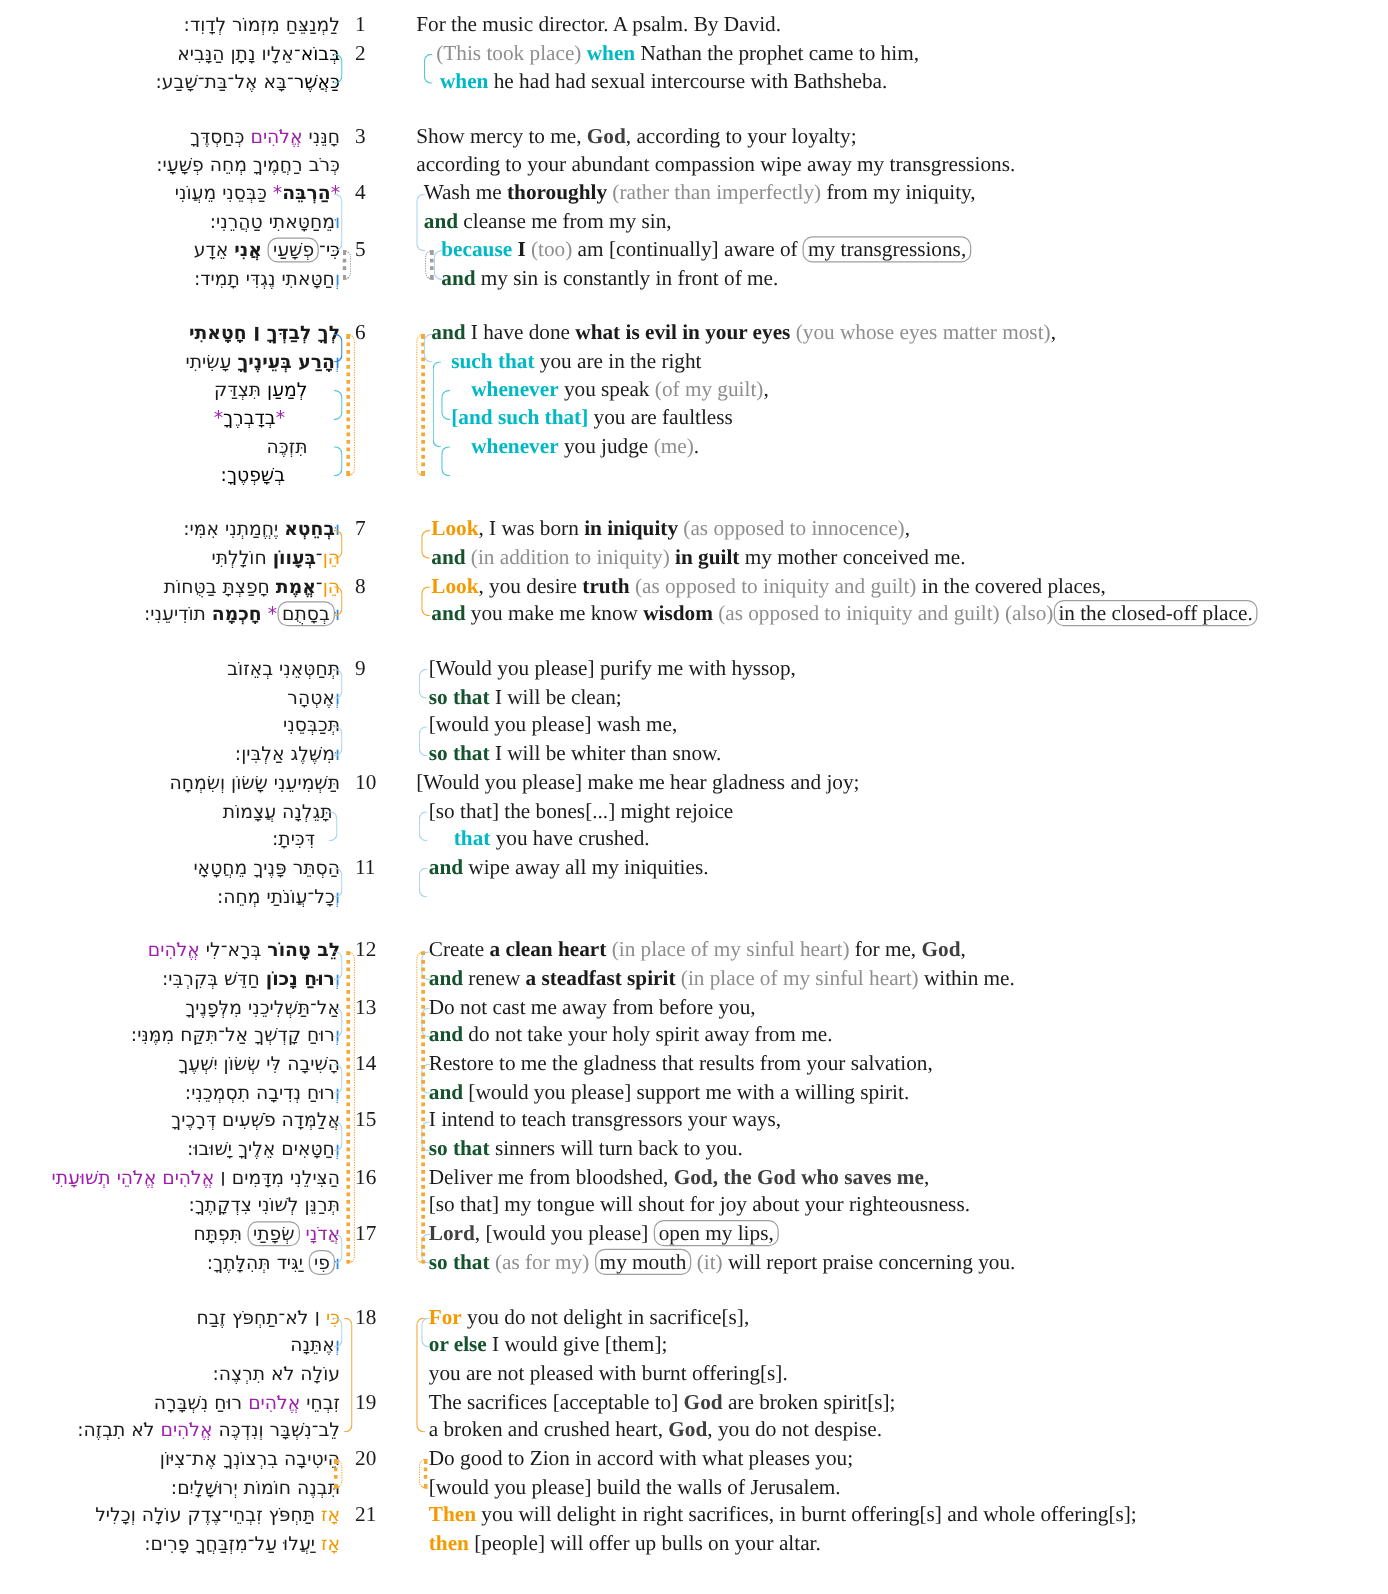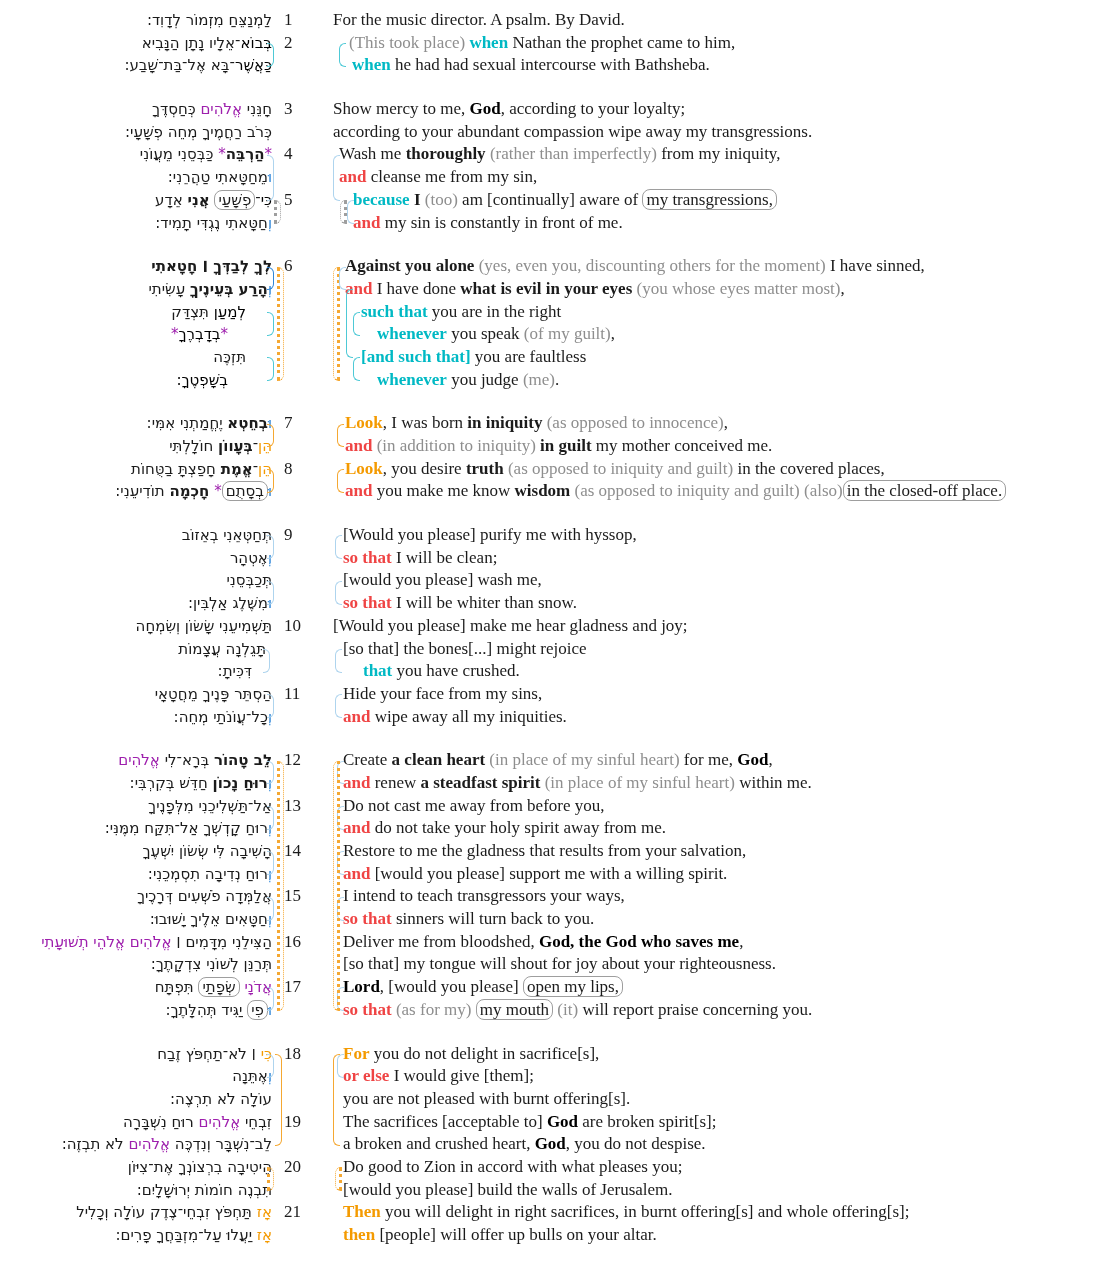--- a/index.html
+++ b/index.html
@@ -31,7 +31,7 @@
   .s-cp{color:#000000;}
   .s-u{color:#ef4444;font-weight:bold;}
   .s-up{color:#2e86d8;}
-  .s-m{color:#000000;font-weight:bold;}
+  .s-m{color:#404040;font-weight:bold;}
   .s-mp{color:#9e1fad;}
   .s-o{color:#f49a00;font-weight:bold;}
   .s-op{color:#f49a00;}

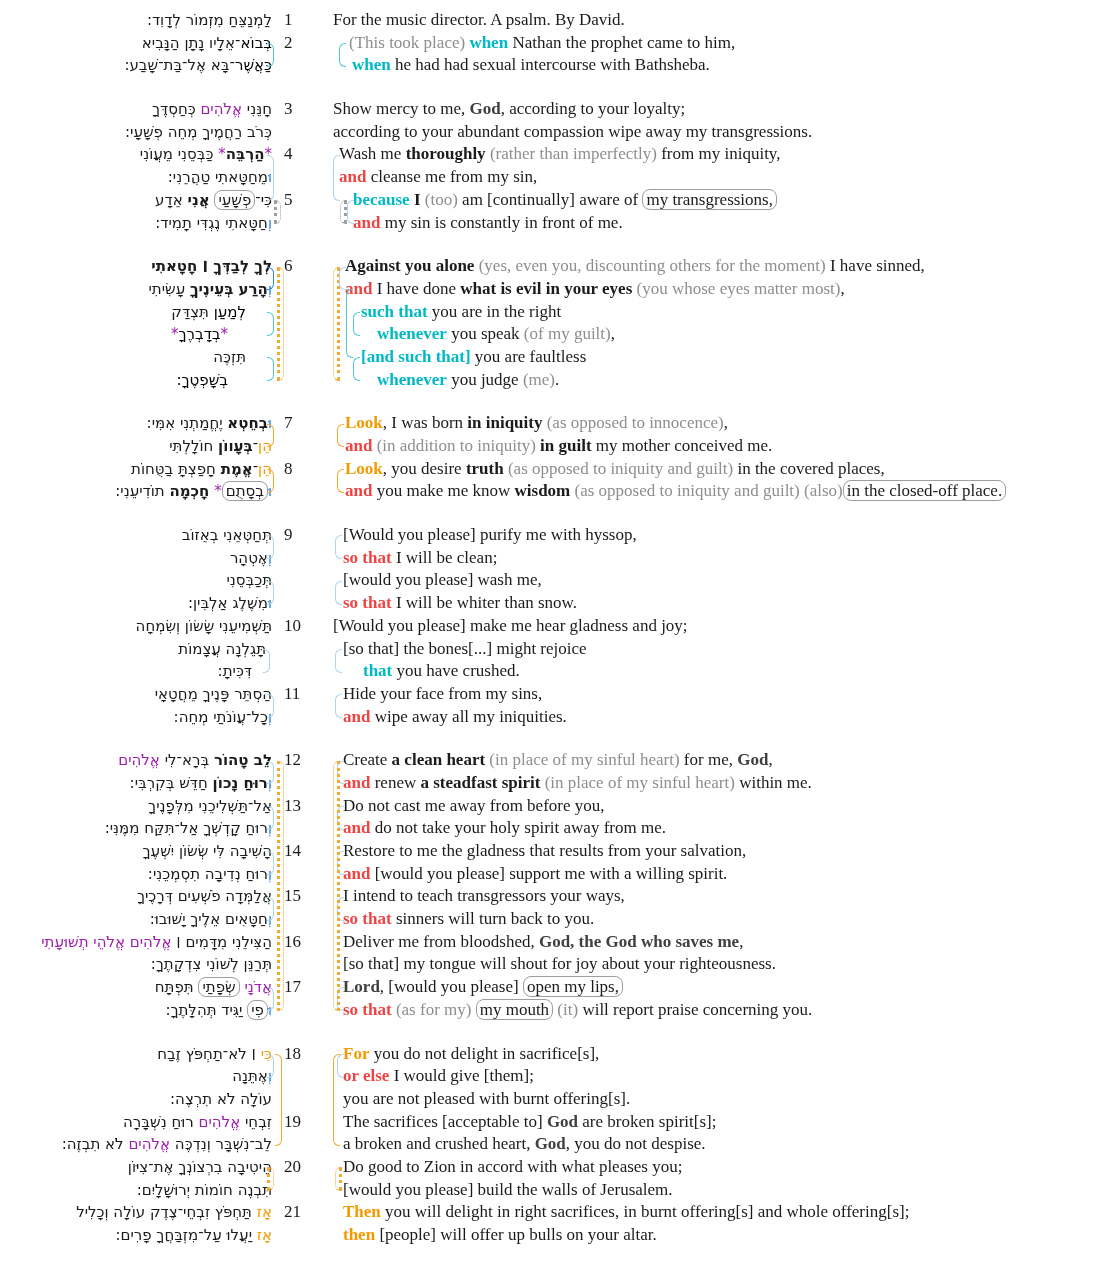--- a/index.html
+++ b/index.html
@@ -29,7 +29,7 @@
   .s-g{color:#8e8e8e;}
   .s-c{color:#00b9c4;font-weight:bold;}
   .s-cp{color:#000000;}
-  .s-u{color:#ef4444;font-weight:bold;}
+  .s-u{color:#14532d;font-weight:bold;}
   .s-up{color:#2e86d8;}
   .s-m{color:#404040;font-weight:bold;}
   .s-mp{color:#9e1fad;}

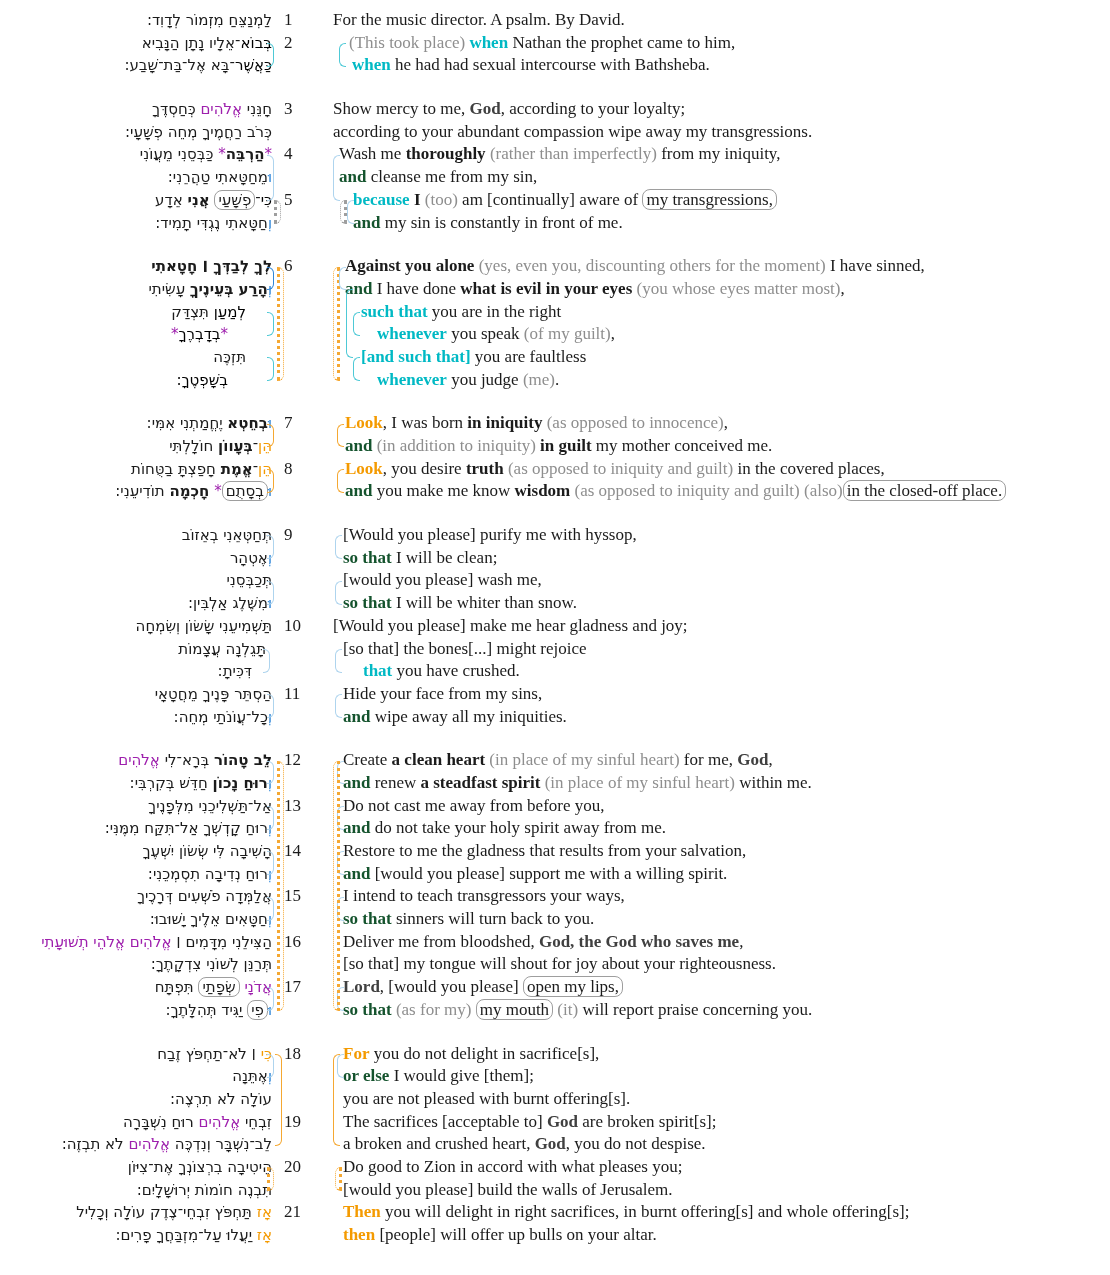--- a/index.html
+++ b/index.html
@@ -142,7 +142,6 @@
           <div class="vnum">6</div>
         </div>
         <div class="en-col">
-          <div class="line en-line" id="en-6-0" style="margin-left: 12px;"><span class="s-b">Against you alone</span><span class="s-p"> </span><span class="s-g">(yes, even you, discounting others for the moment)</span><span class="s-p"> I have sinned,</span></div>
           <div class="line en-line" id="en-6-1" style="margin-left: 12px;"><span class="s-u">and</span><span class="s-p"> I have done </span><span class="s-b">what is evil in your eyes</span><span class="s-p"> </span><span class="s-g">(you whose eyes matter most)</span><span class="s-p">,</span></div>
           <div class="line en-line" id="en-6-2" style="margin-left: 28px;"><span class="s-c">such that</span><span class="s-p"> you are in the right</span></div>
           <div class="line en-line" id="en-6-3" style="margin-left: 44px;"><span class="s-c">whenever</span><span class="s-p"> you speak </span><span class="s-g">(of my guilt)</span><span class="s-p">,</span></div>

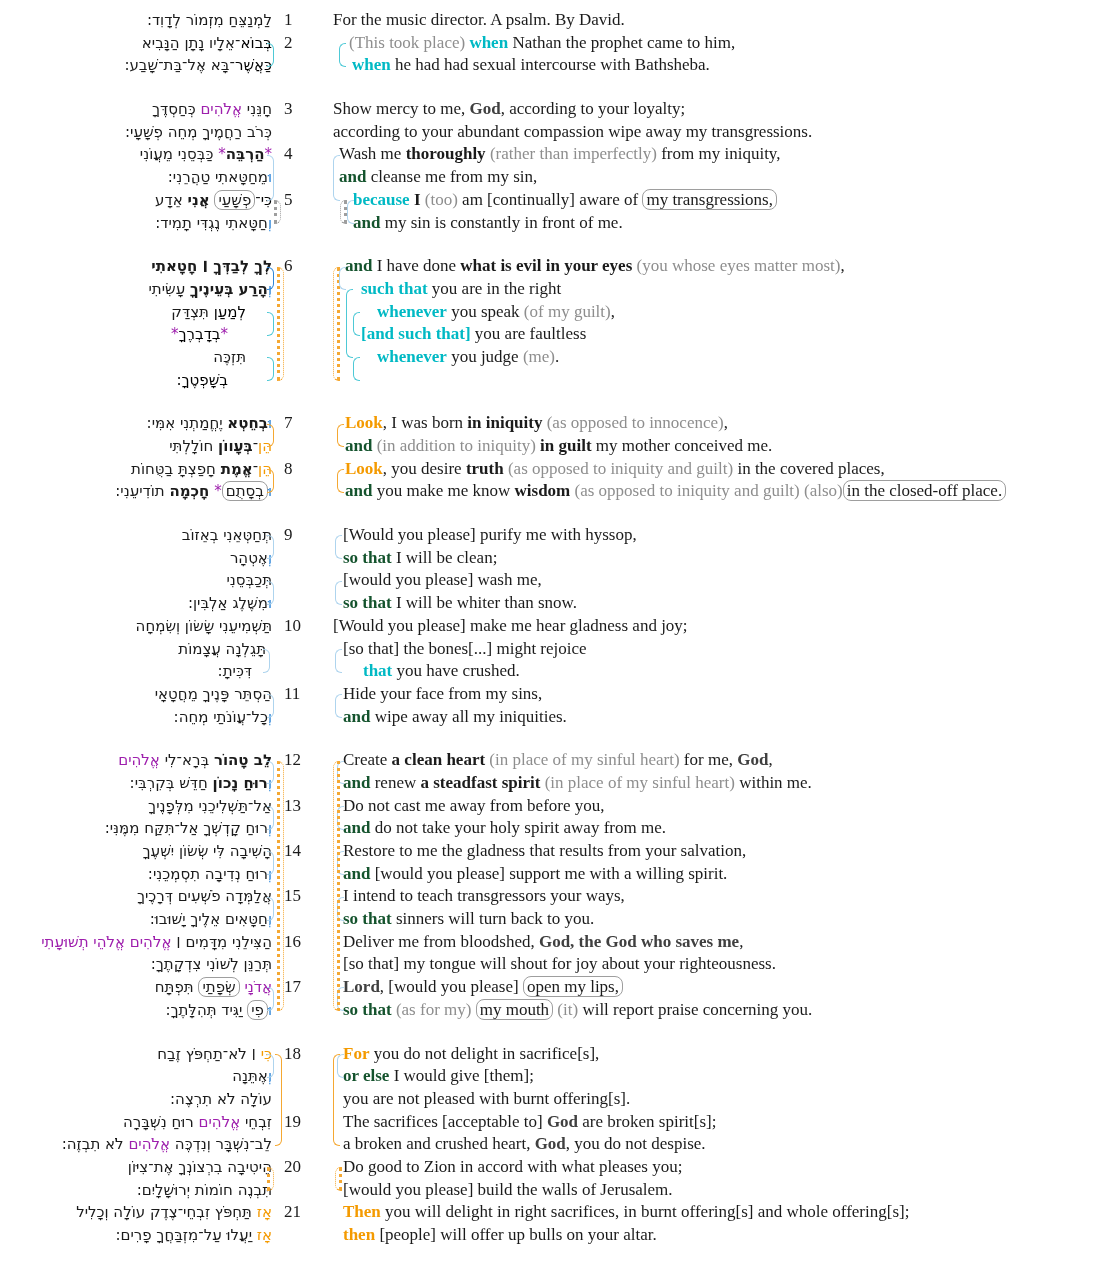--- a/index.html
+++ b/index.html
@@ -220,7 +220,6 @@
           <div class="vnum">11</div>
         </div>
         <div class="en-col">
-          <div class="line en-line" id="en-11-0" style="margin-left: 10px;"><span class="s-p">Hide your face from my sins,</span></div>
           <div class="line en-line" id="en-11-1" style="margin-left: 10px;"><span class="s-u">and</span><span class="s-p"> wipe away all my iniquities.</span></div>
         </div>
       </div>

